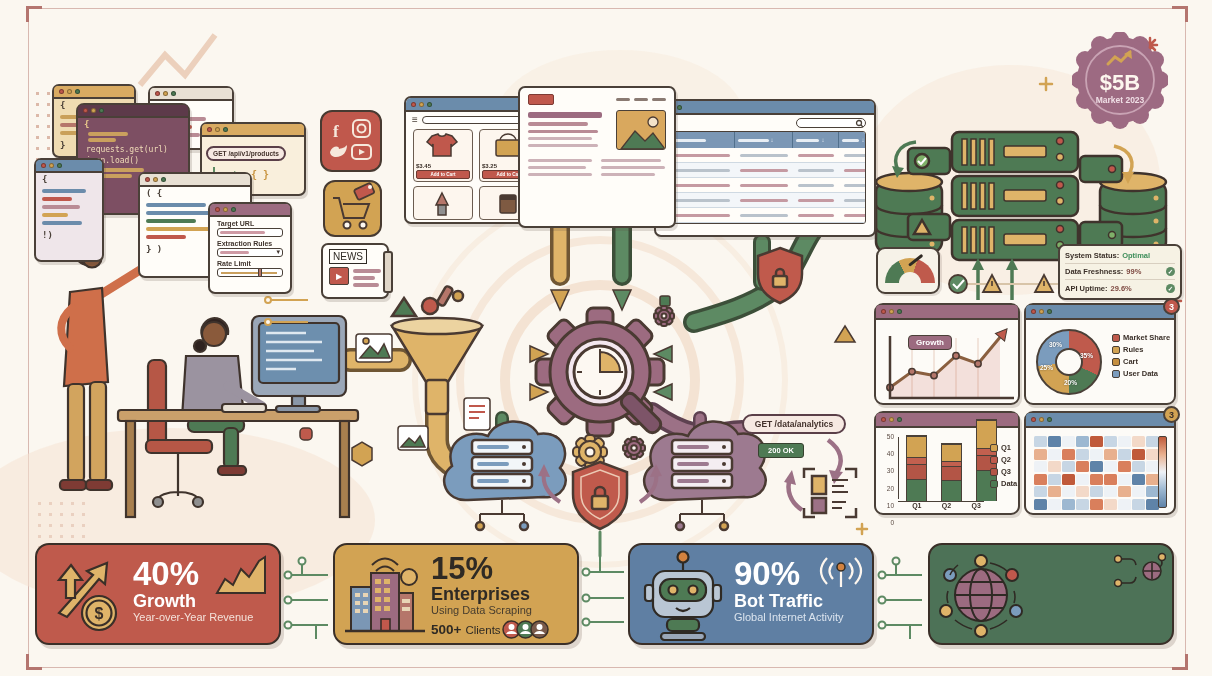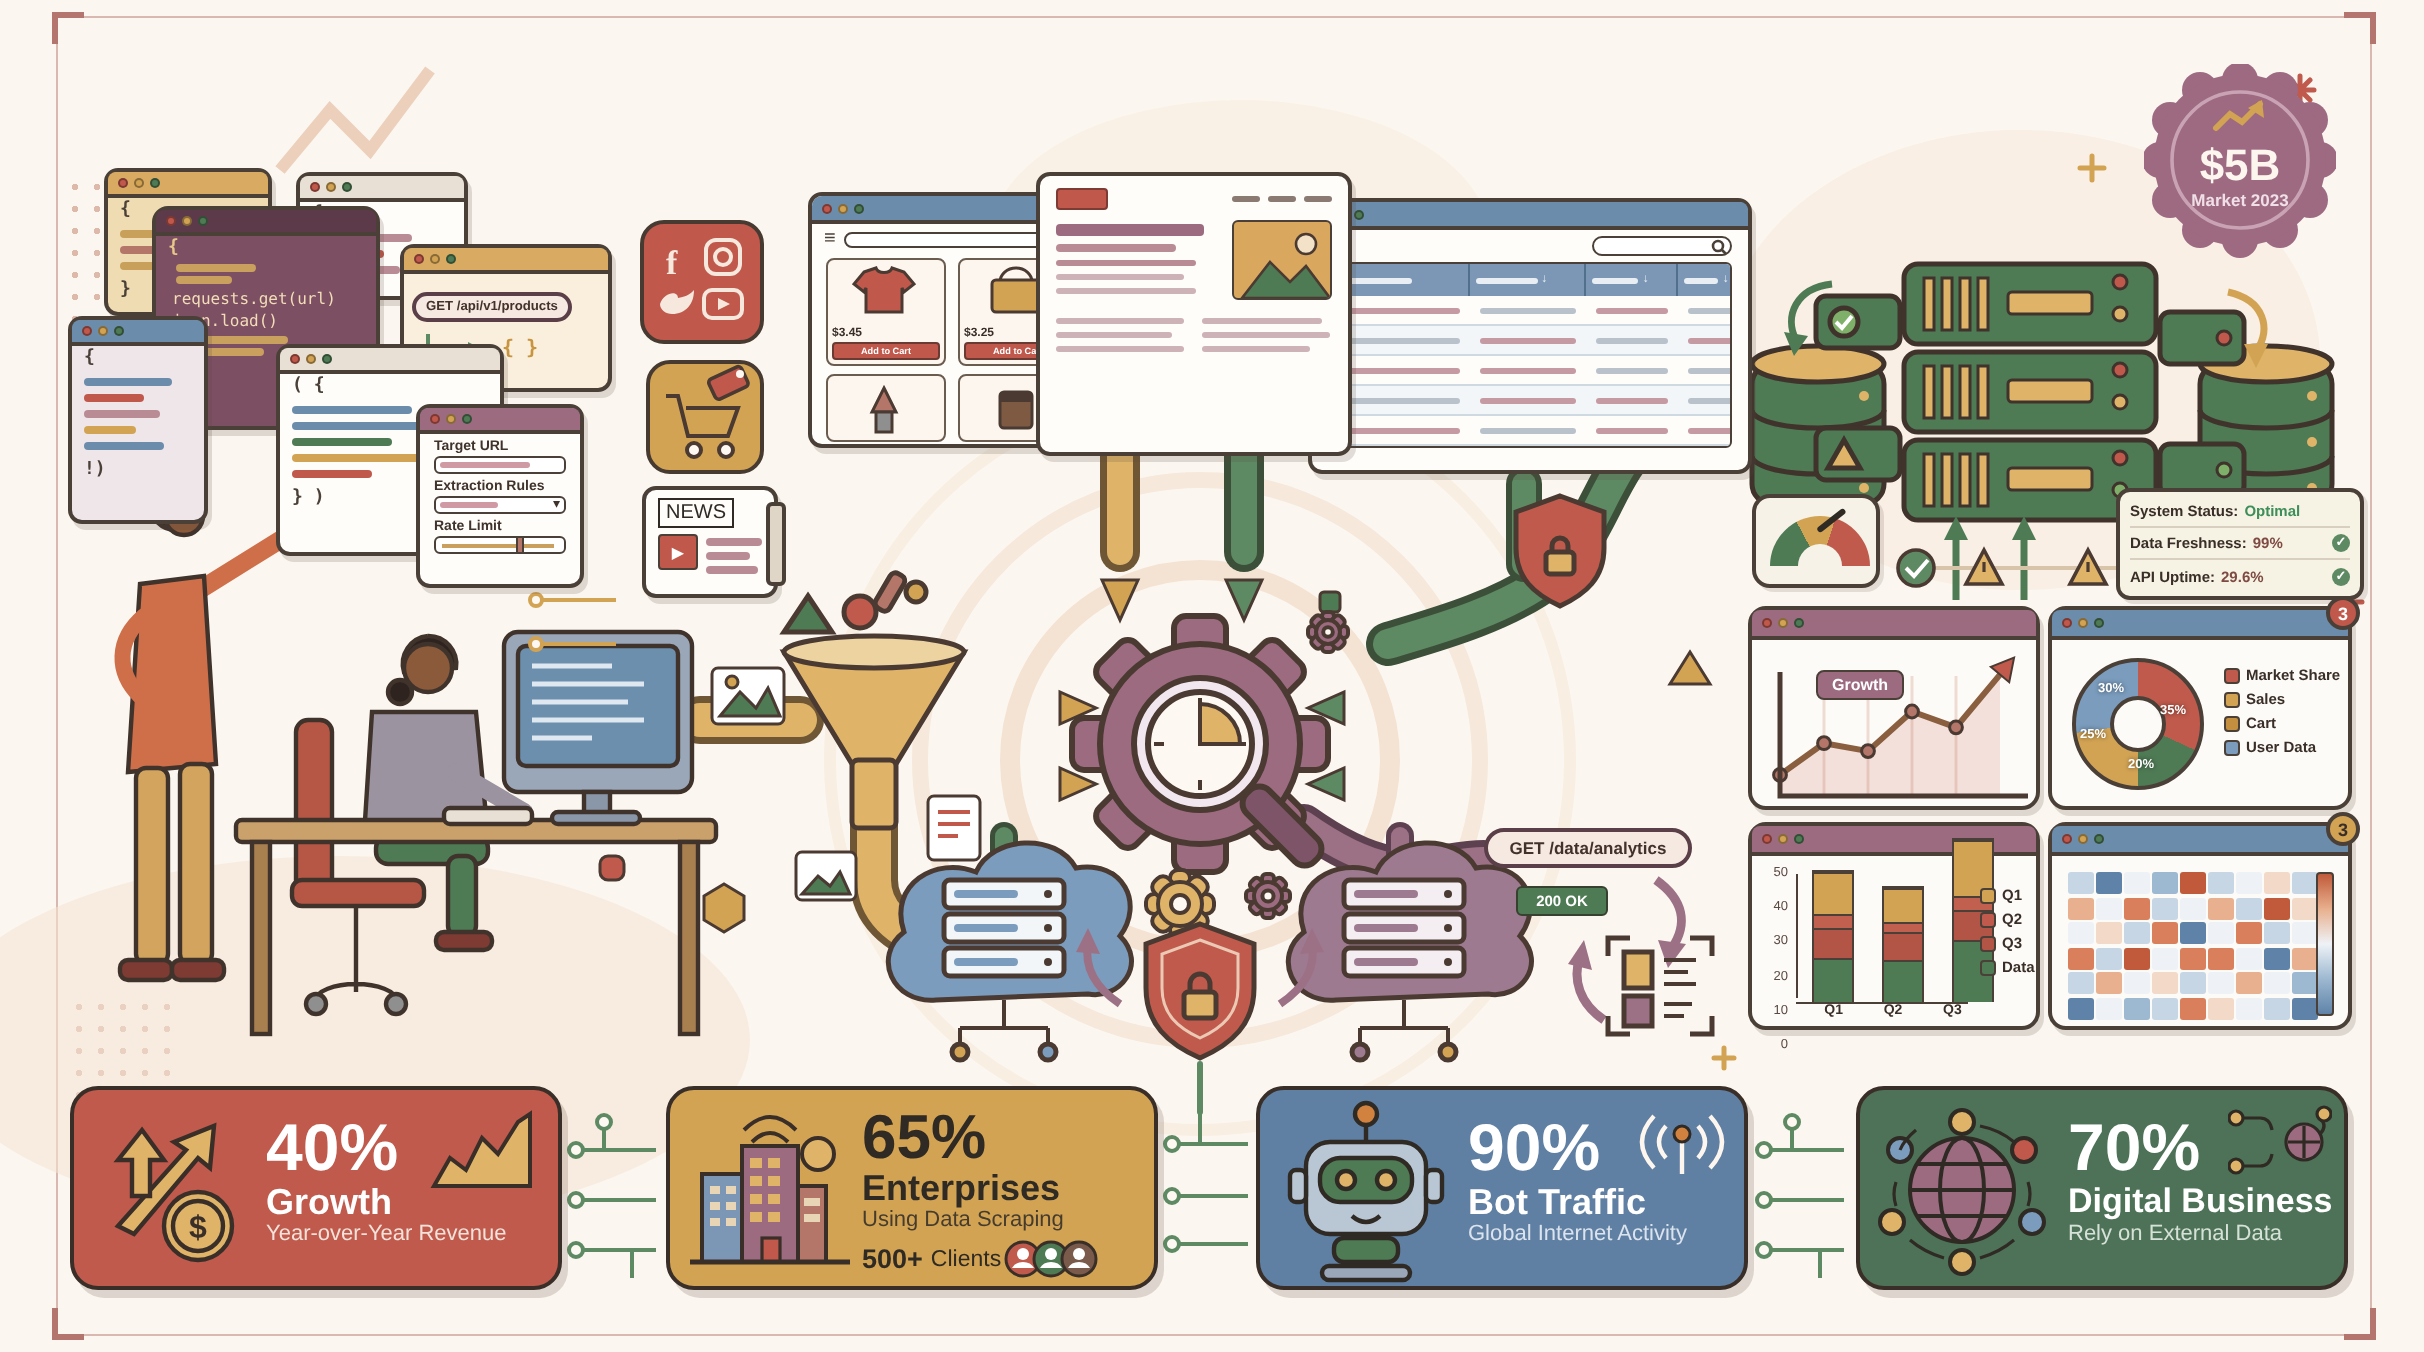--- a/index.html
+++ b/index.html
@@ -844,7 +844,7 @@
         </div>
       <div class="litem">
           <span class="chip chip-gold"></span>
-          <span>Sales</span>
+          <span>Rules</span>
         </div>
       <div class="litem">
           <span class="chip chip-gold2"></span>

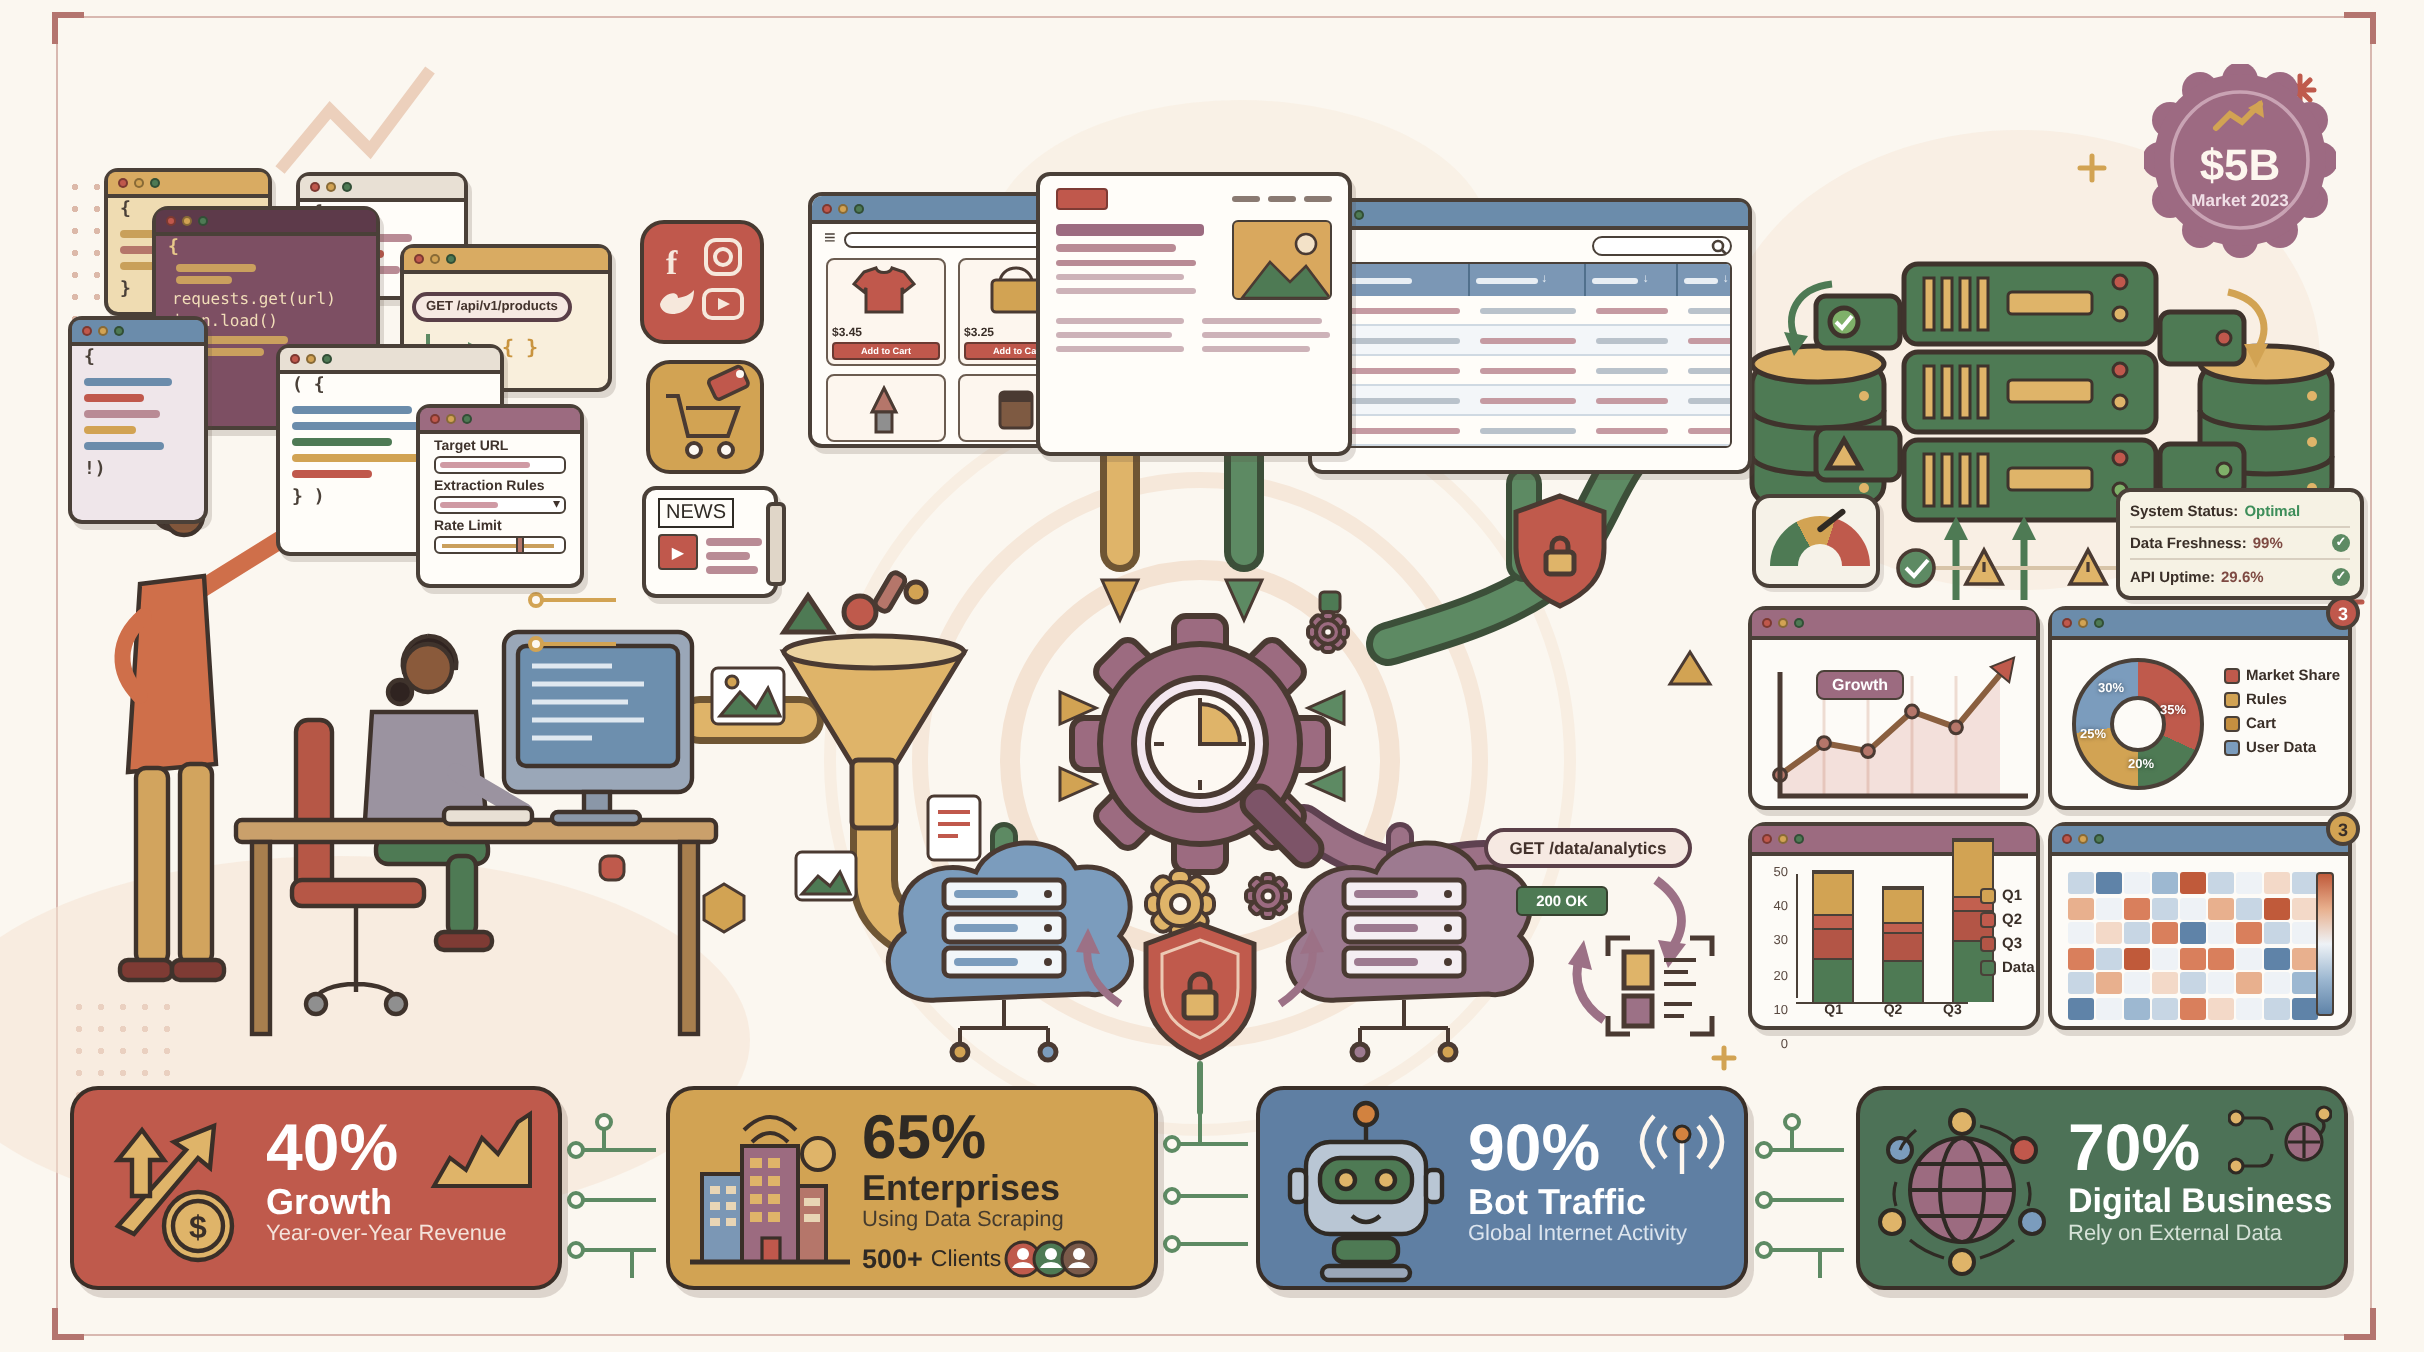--- a/index.html
+++ b/index.html
@@ -1068,7 +1068,7 @@
       <path d="M2,82 h80" stroke="#3a2f28" stroke-width="2.4"></path>
     </svg>
     <div class="ctext dark" style="top:8px">
-      <div class="card-value" style="font-size:31px;line-height:31px">65%</div>
+      <div class="card-value" style="font-size:31px;line-height:31px">15%</div>
       <div class="card-title">Enterprises</div>
       <div class="card-sub">Using Data Scraping</div>
       <div class="clients">

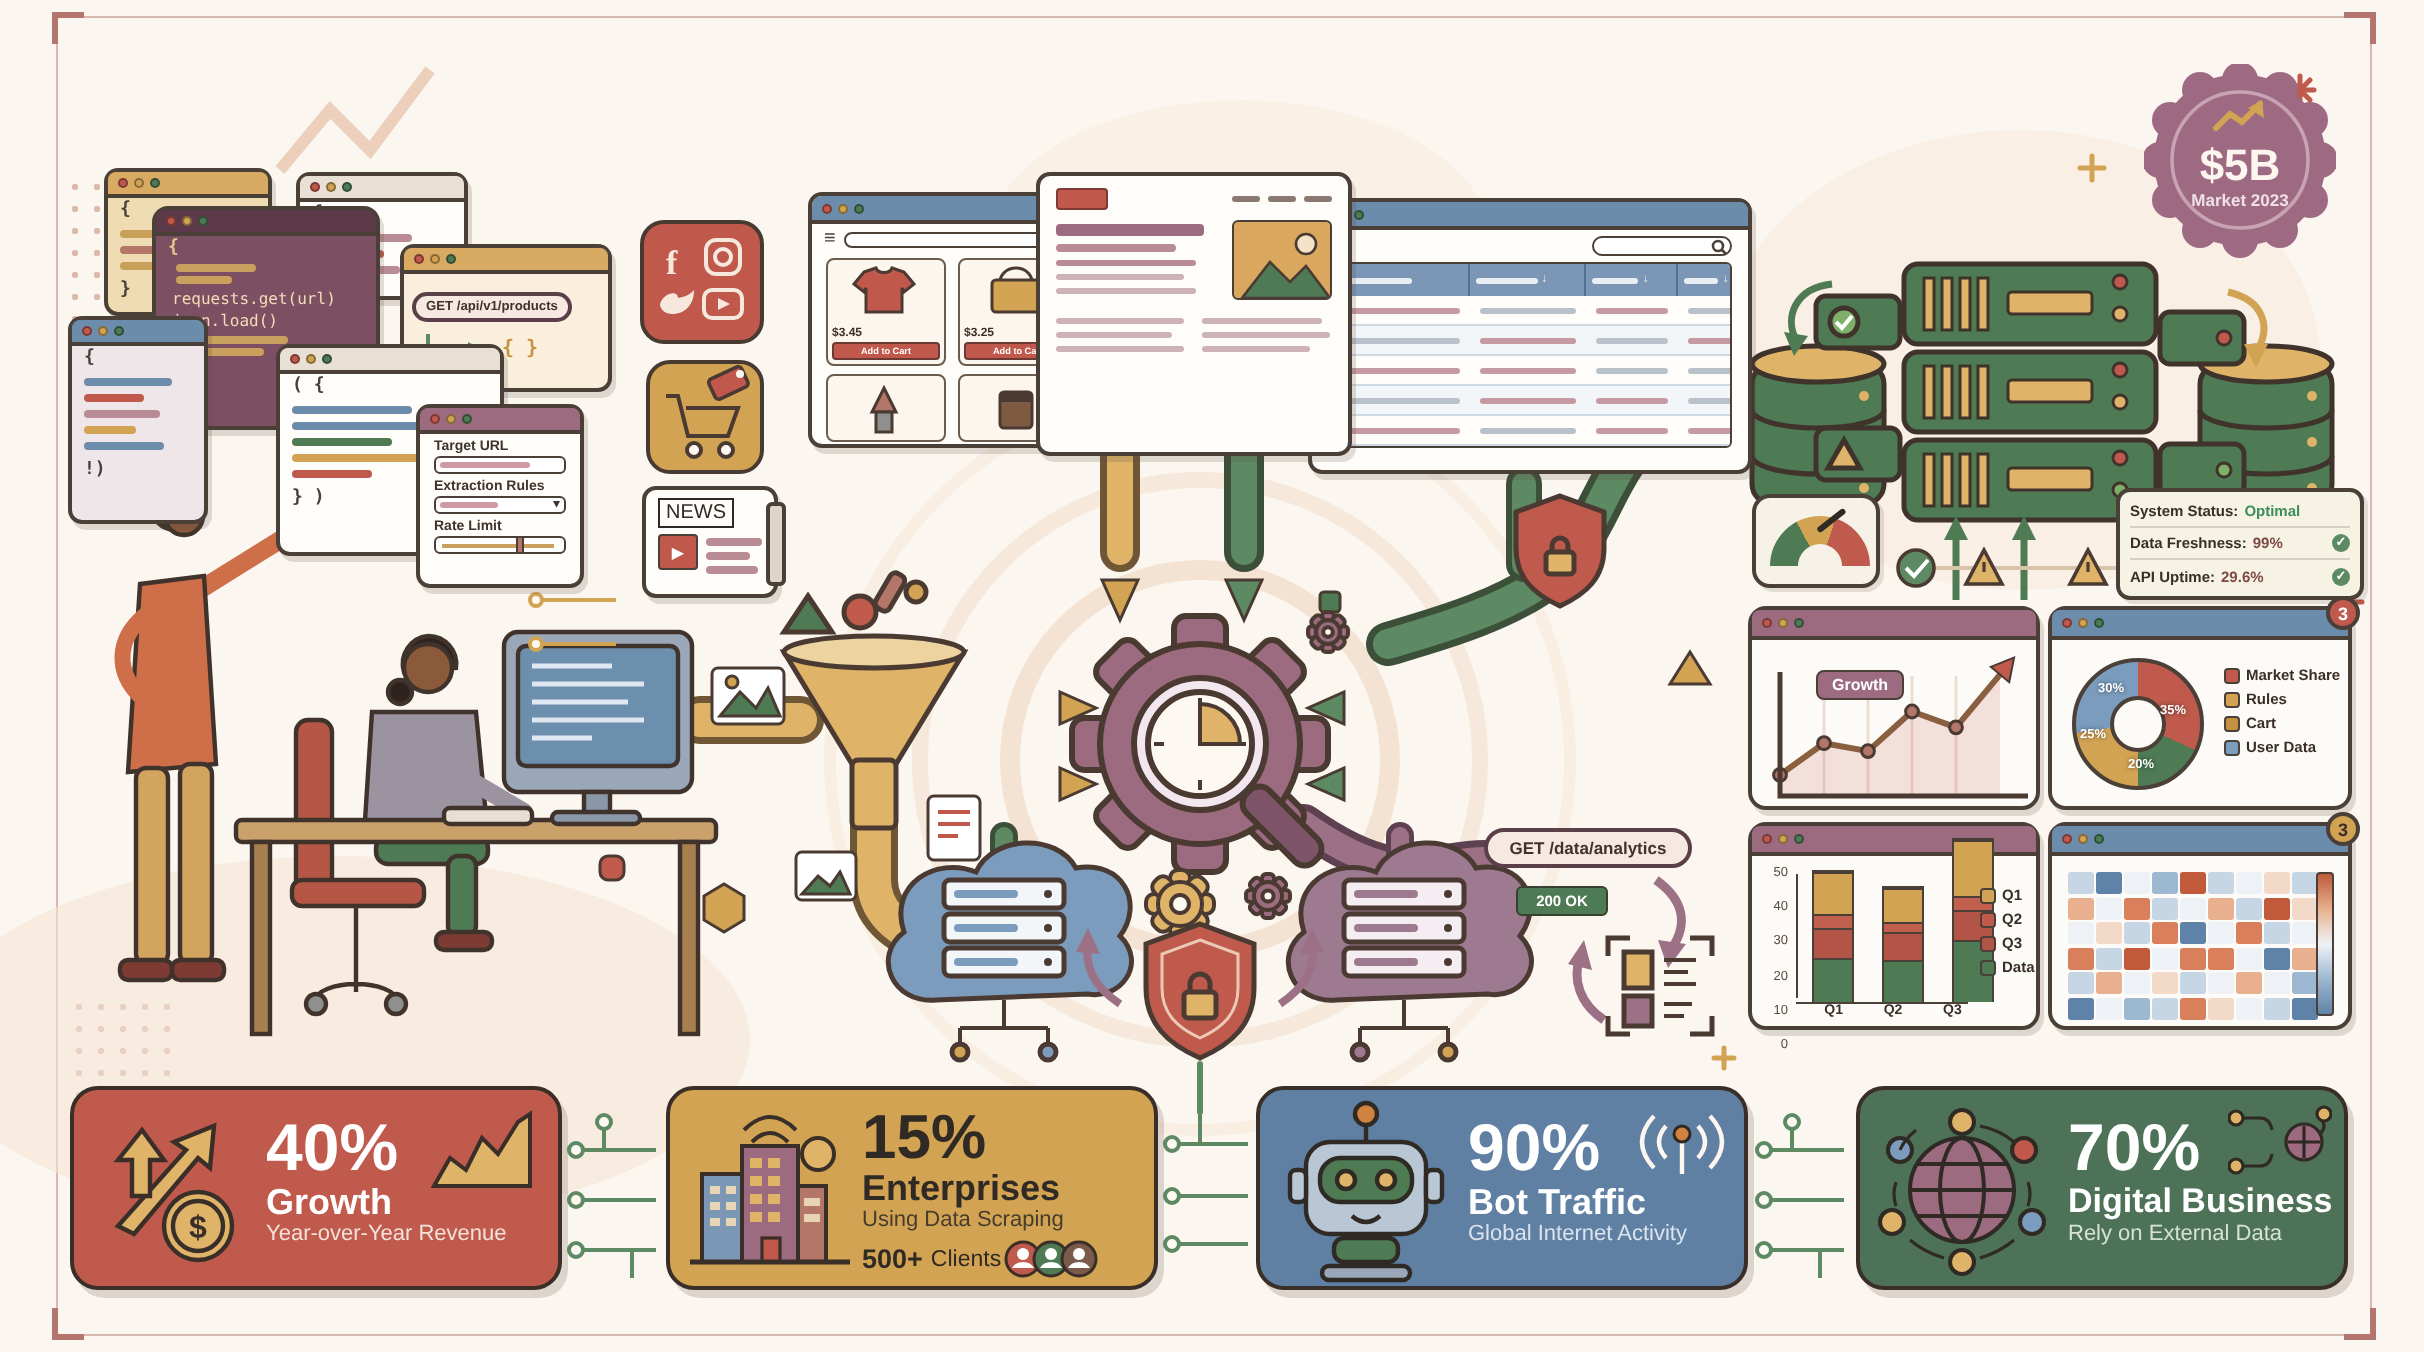--- a/index.html
+++ b/index.html
@@ -1140,11 +1140,6 @@
         <path d="M54,14 q10,2 17,8 M22,16 q-6,5 -8,10 M12,54 q-2,-6 0,-12 M78,54 q2,-6 0,-12 M54,80 q10,-3 17,-9 M36,80 q-10,-3 -17,-9" fill="none" stroke-width="1.6"></path>
       </g>
     </svg>
-    <div class="ctext light" style="left:104px">
-      <div class="card-value">70%</div>
-      <div class="card-title" style="font-size:17px">Digital Business</div>
-      <div class="card-sub" style="color:#d6e2d8">Rely on External Data</div>
-    </div>
     <svg width="52" height="44" viewBox="0 0 52 44" style="position:absolute;right:6px;top:6px">
       <g stroke="#2f2a24" stroke-width="1.6">
         <circle cx="38" cy="20" r="9" fill="#9c6b80"></circle>

